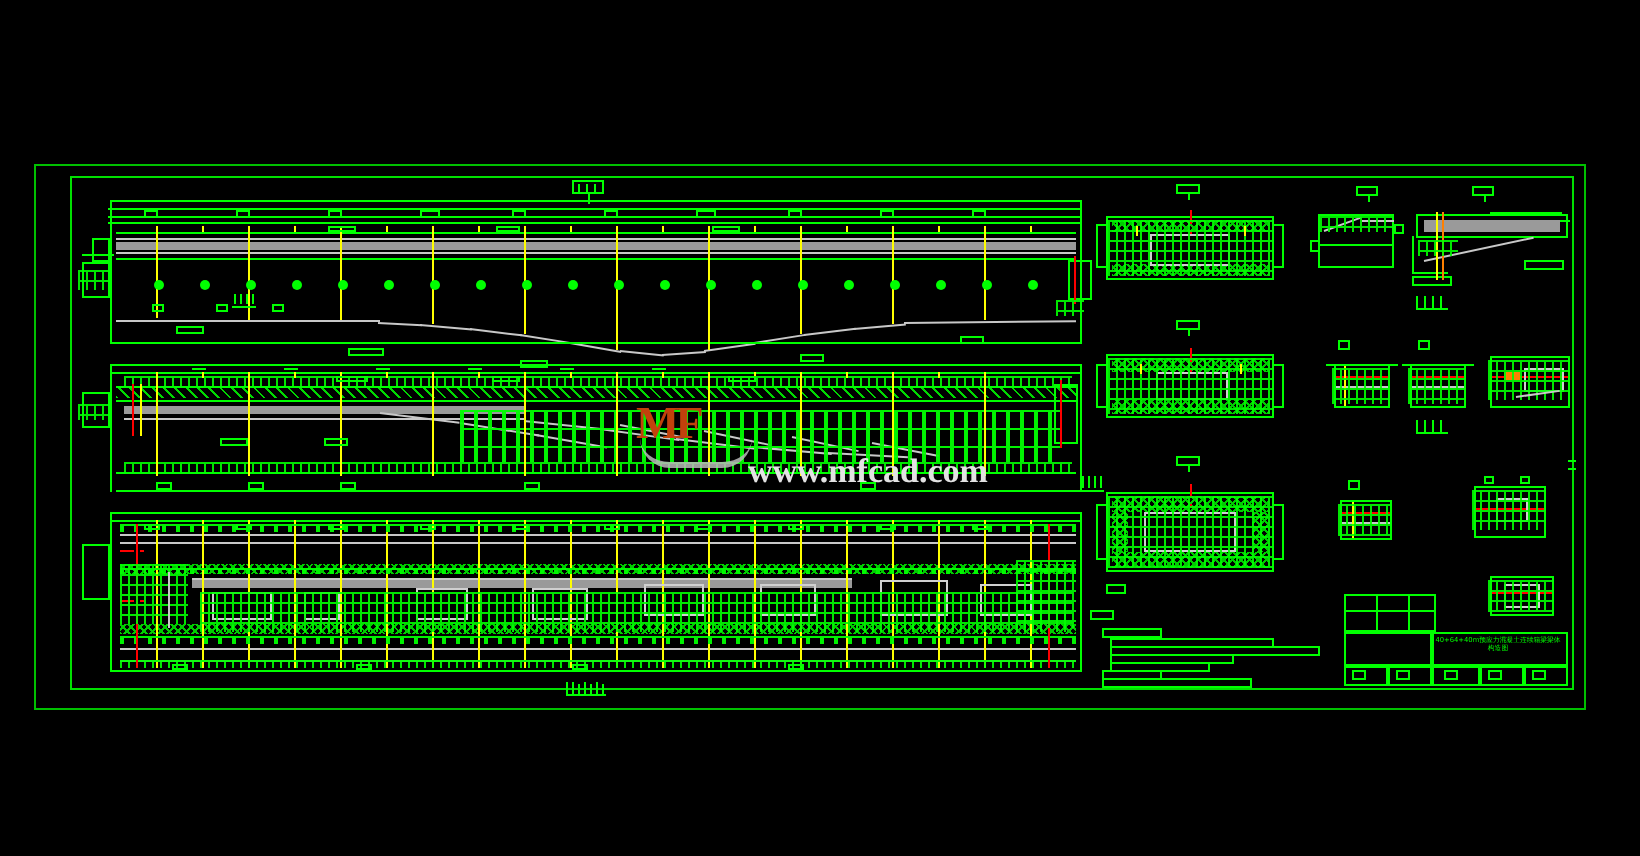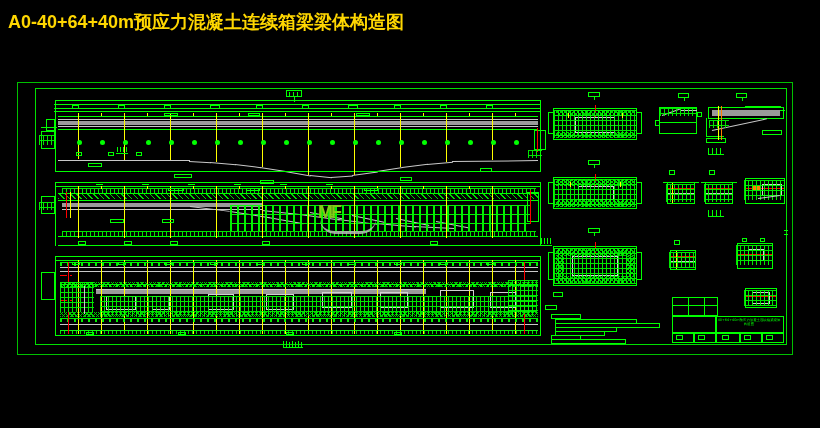--- a/index.html
+++ b/index.html
@@ -131,7 +131,6 @@
 
 <div id="stage">
 
-  <div id="title">A0-40+64+40m预应力混凝土连续箱梁梁体构造图</div>
 
   <div class="frame" id="frame-outer"></div>
   <div class="frame" id="frame-inner"></div>

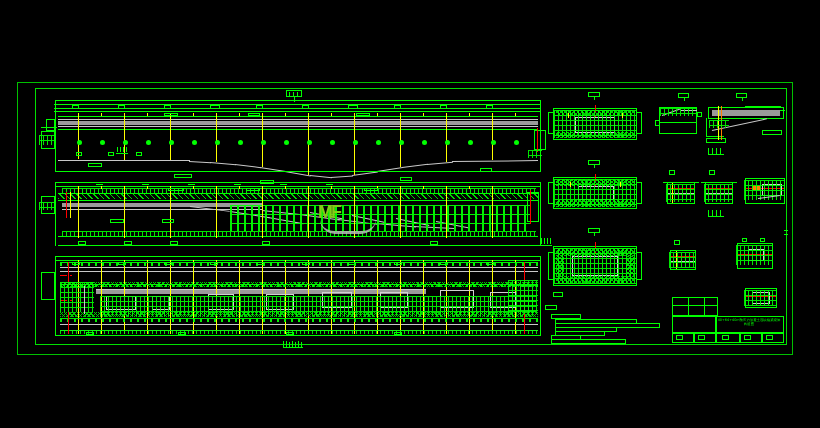--- a/index.html
+++ b/index.html
@@ -93,8 +93,8 @@
   }
   #wm-mark{
     position:absolute;left:0;top:0;width:62px;height:32px;
-    color:#84cc16;font-size:18px;font-weight:bold;
-    font-family:Liberation Sans, sans-serif;line-height:32px;
+    color:#c2410c;font-size:23px;font-weight:bold;
+    font-family:Liberation Serif, serif;line-height:32px;
     letter-spacing:-2px;
   }
   #wm-mark:after{

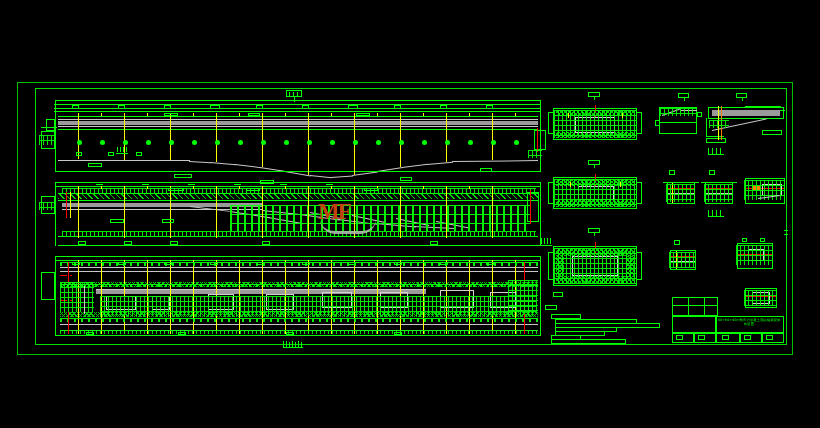--- a/index.html
+++ b/index.html
@@ -644,6 +644,7 @@
 
   <div id="watermark">
     <div id="wm-mark">MF</div>
+    <div id="wm-url">www.mfcad.com</div>
   </div>
 
 </div>

